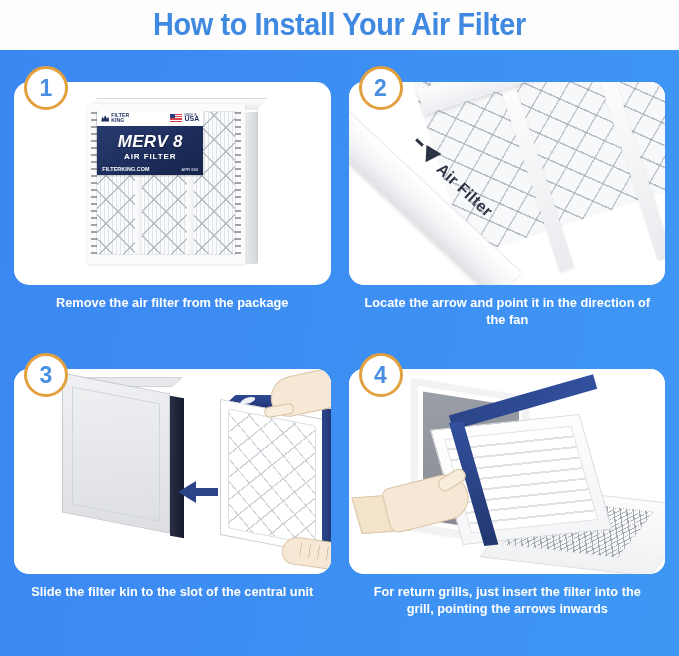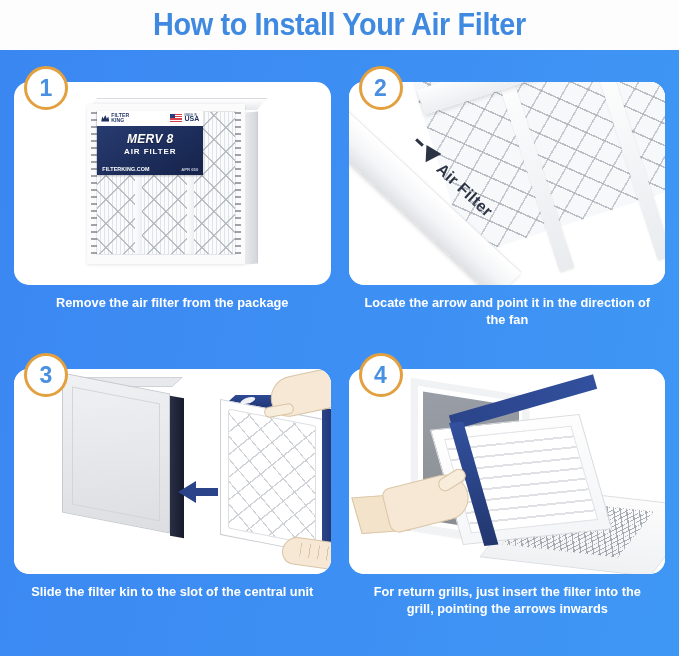--- a/index.html
+++ b/index.html
@@ -230,7 +230,7 @@
     margin-top: 7px;
     text-align: center;
     color: #ffffff;
-    font-size: 12px;
+    font-size: 17px;
     font-weight: bold;
     font-style: italic;
     letter-spacing: .3px;

